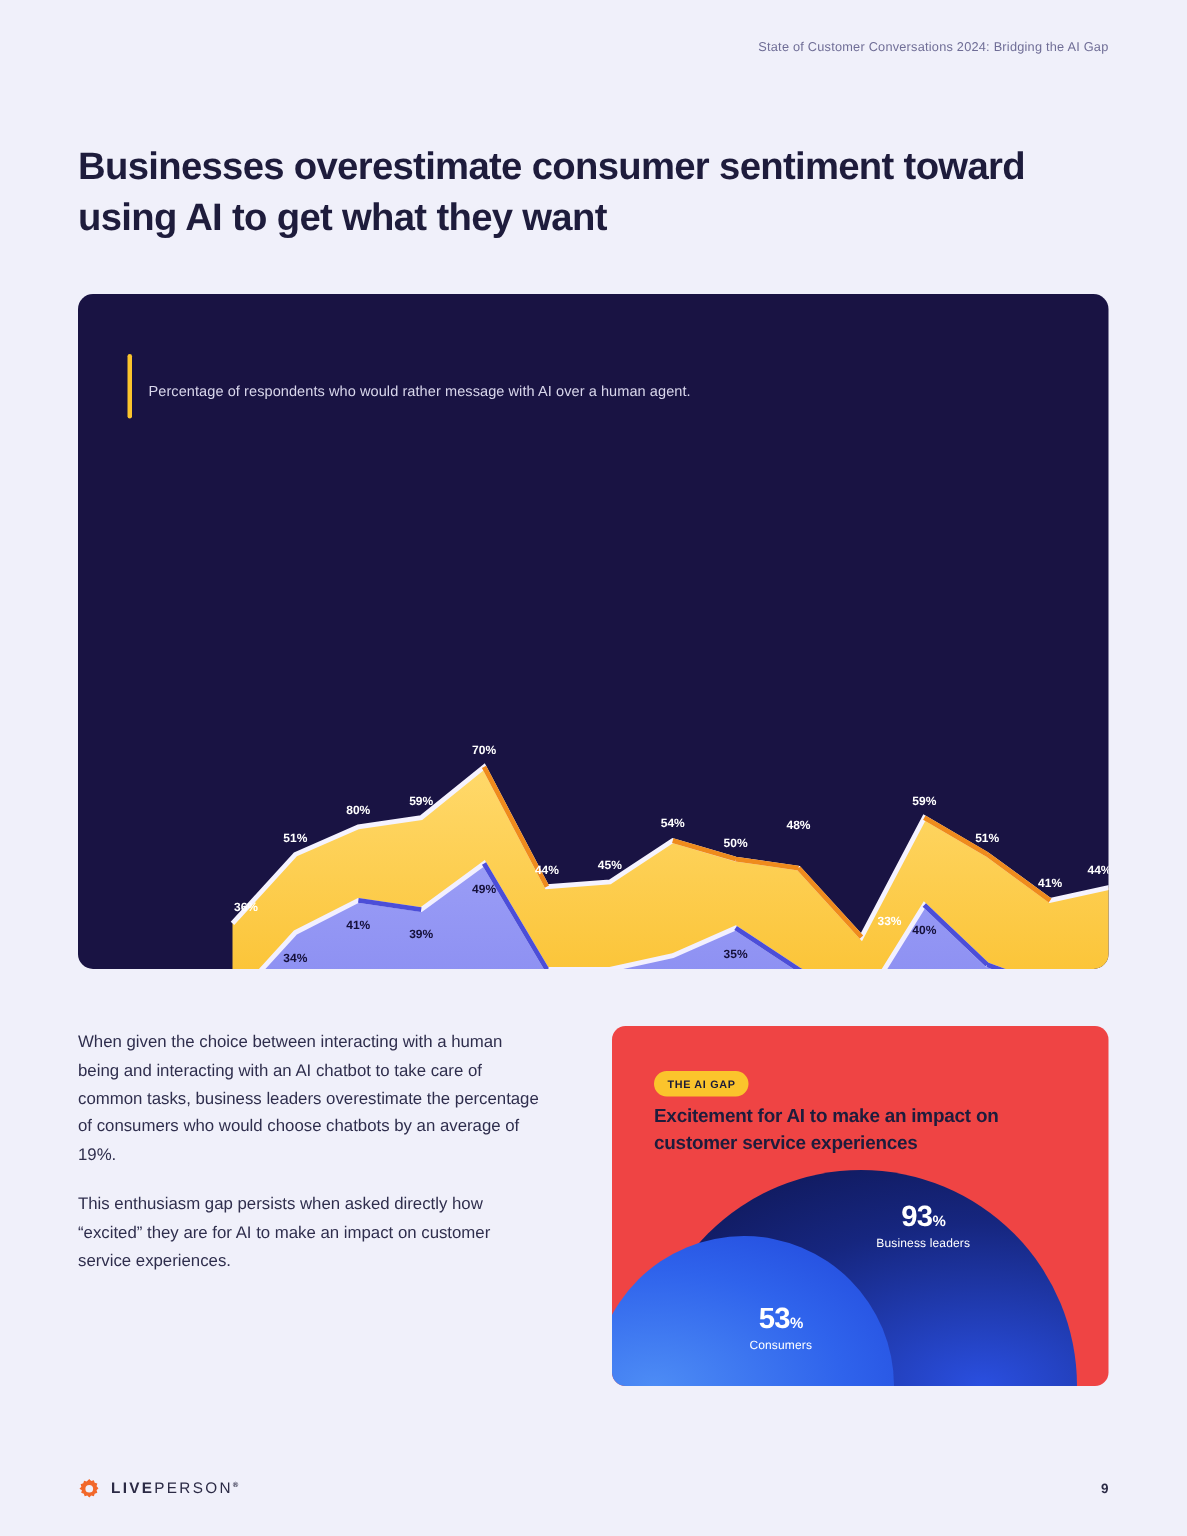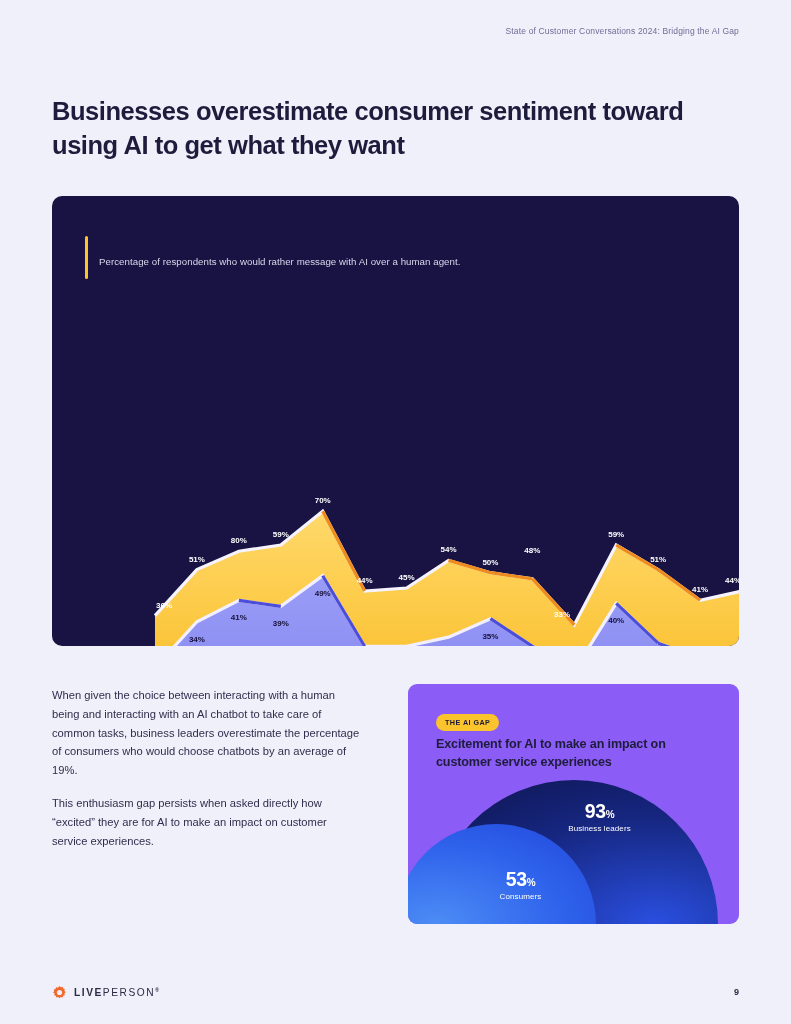--- a/index.html
+++ b/index.html
@@ -148,7 +148,7 @@
         <div class="dlabel top" style="left: 293.5px; top: 53.4px;">54%</div>
         <div class="dlabel top" style="left: 335.429px; top: 65.6667px;">50%</div>
         <div class="dlabel top" style="left: 377.357px; top: 54px;">48%</div>
-        <div class="dlabel top" style="left: 407px; top: 117.8px;">33%</div>
+        <div class="dlabel top" style="left: 438px; top: 117.8px;">33%</div>
         <div class="dlabel top" style="left: 461.214px; top: 38.0667px;">59%</div>
         <div class="dlabel top" style="left: 503.143px; top: 62.6px;">51%</div>
         <div class="dlabel top" style="left: 545.071px; top: 93.2667px;">41%</div>

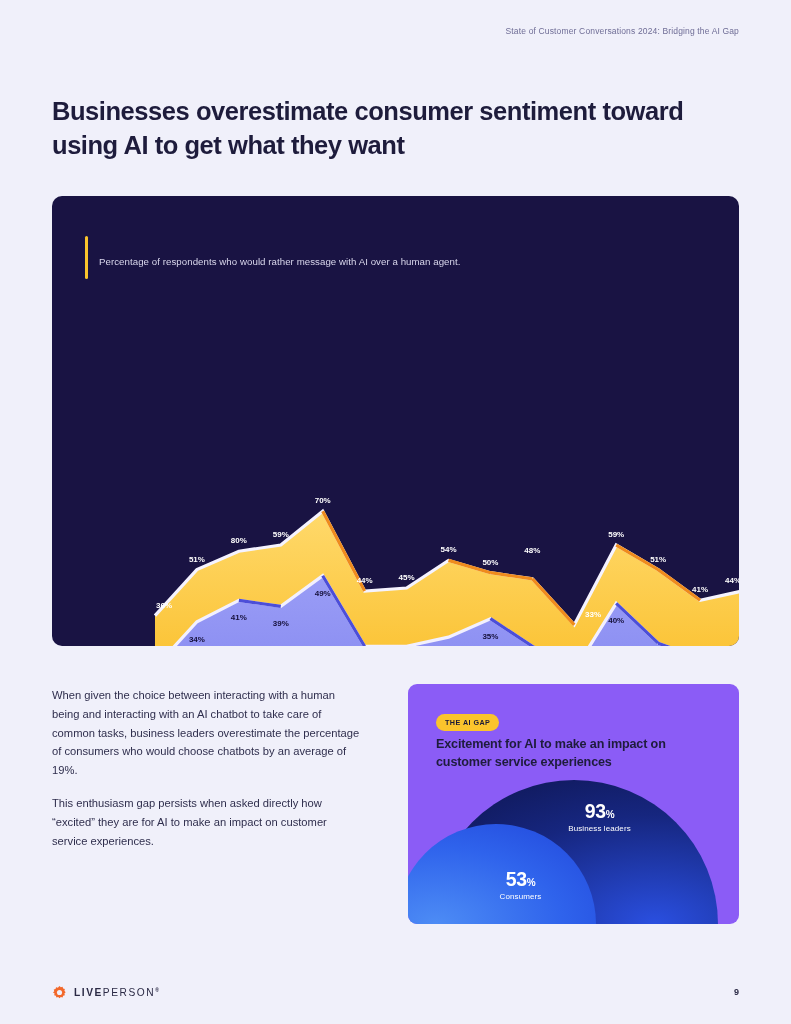--- a/index.html
+++ b/index.html
@@ -60,7 +60,7 @@
   .gap-card{
     position:absolute; left:408px; top:684px;
     width:331px; height:240px;
-    background:#8b5cf6; border-radius:9px; overflow:hidden;
+    background:#ef4444; border-radius:9px; overflow:hidden;
   }
   .pill{
     position:absolute; left:28px; top:30px;

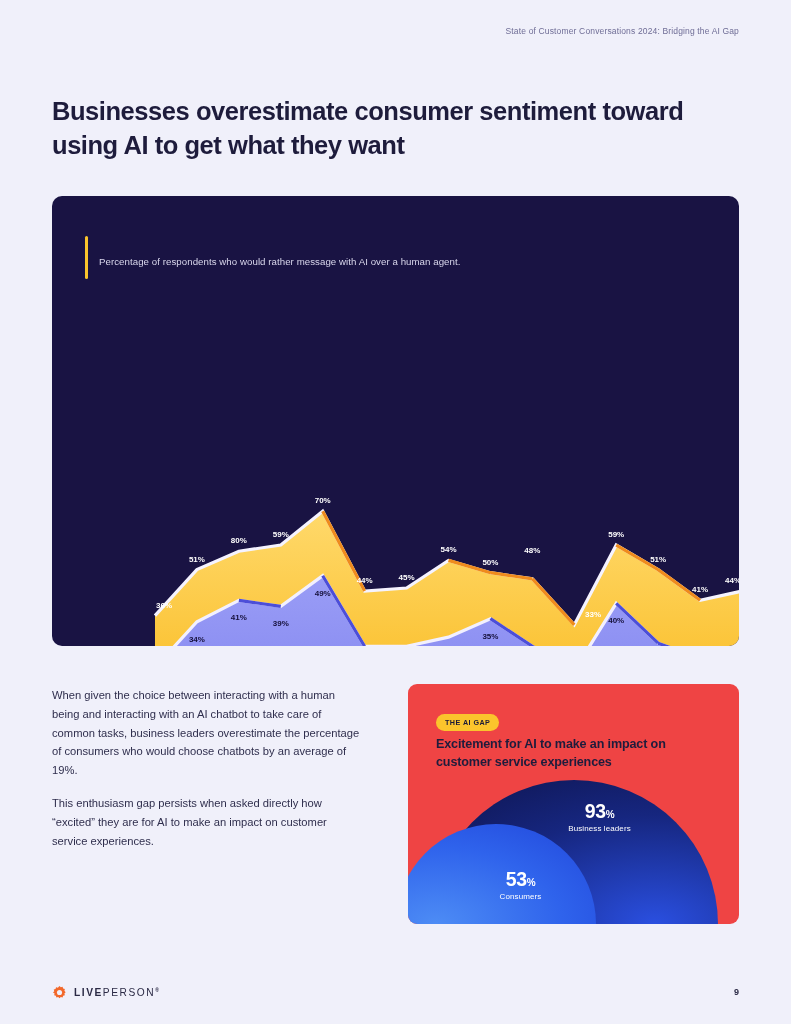--- a/index.html
+++ b/index.html
@@ -90,7 +90,7 @@
   .arc-num{ font-size:19.5px; font-weight:700; letter-spacing:-.4px; }
   .arc-num span{ font-size:10px; font-weight:700; }
   .arc-cap{ font-size:8px; margin-top:1px; letter-spacing:.1px; }
-  .lab-outer{ left:50%; transform:translateX(-50%); margin-left:26px; top:16px; }
+  .lab-outer{ left:50%; transform:translateX(-50%); margin-left:42px; top:16px; }
   .lab-inner{ left:50%; transform:translateX(-50%); margin-left:-53px; top:84px; }
 
   

